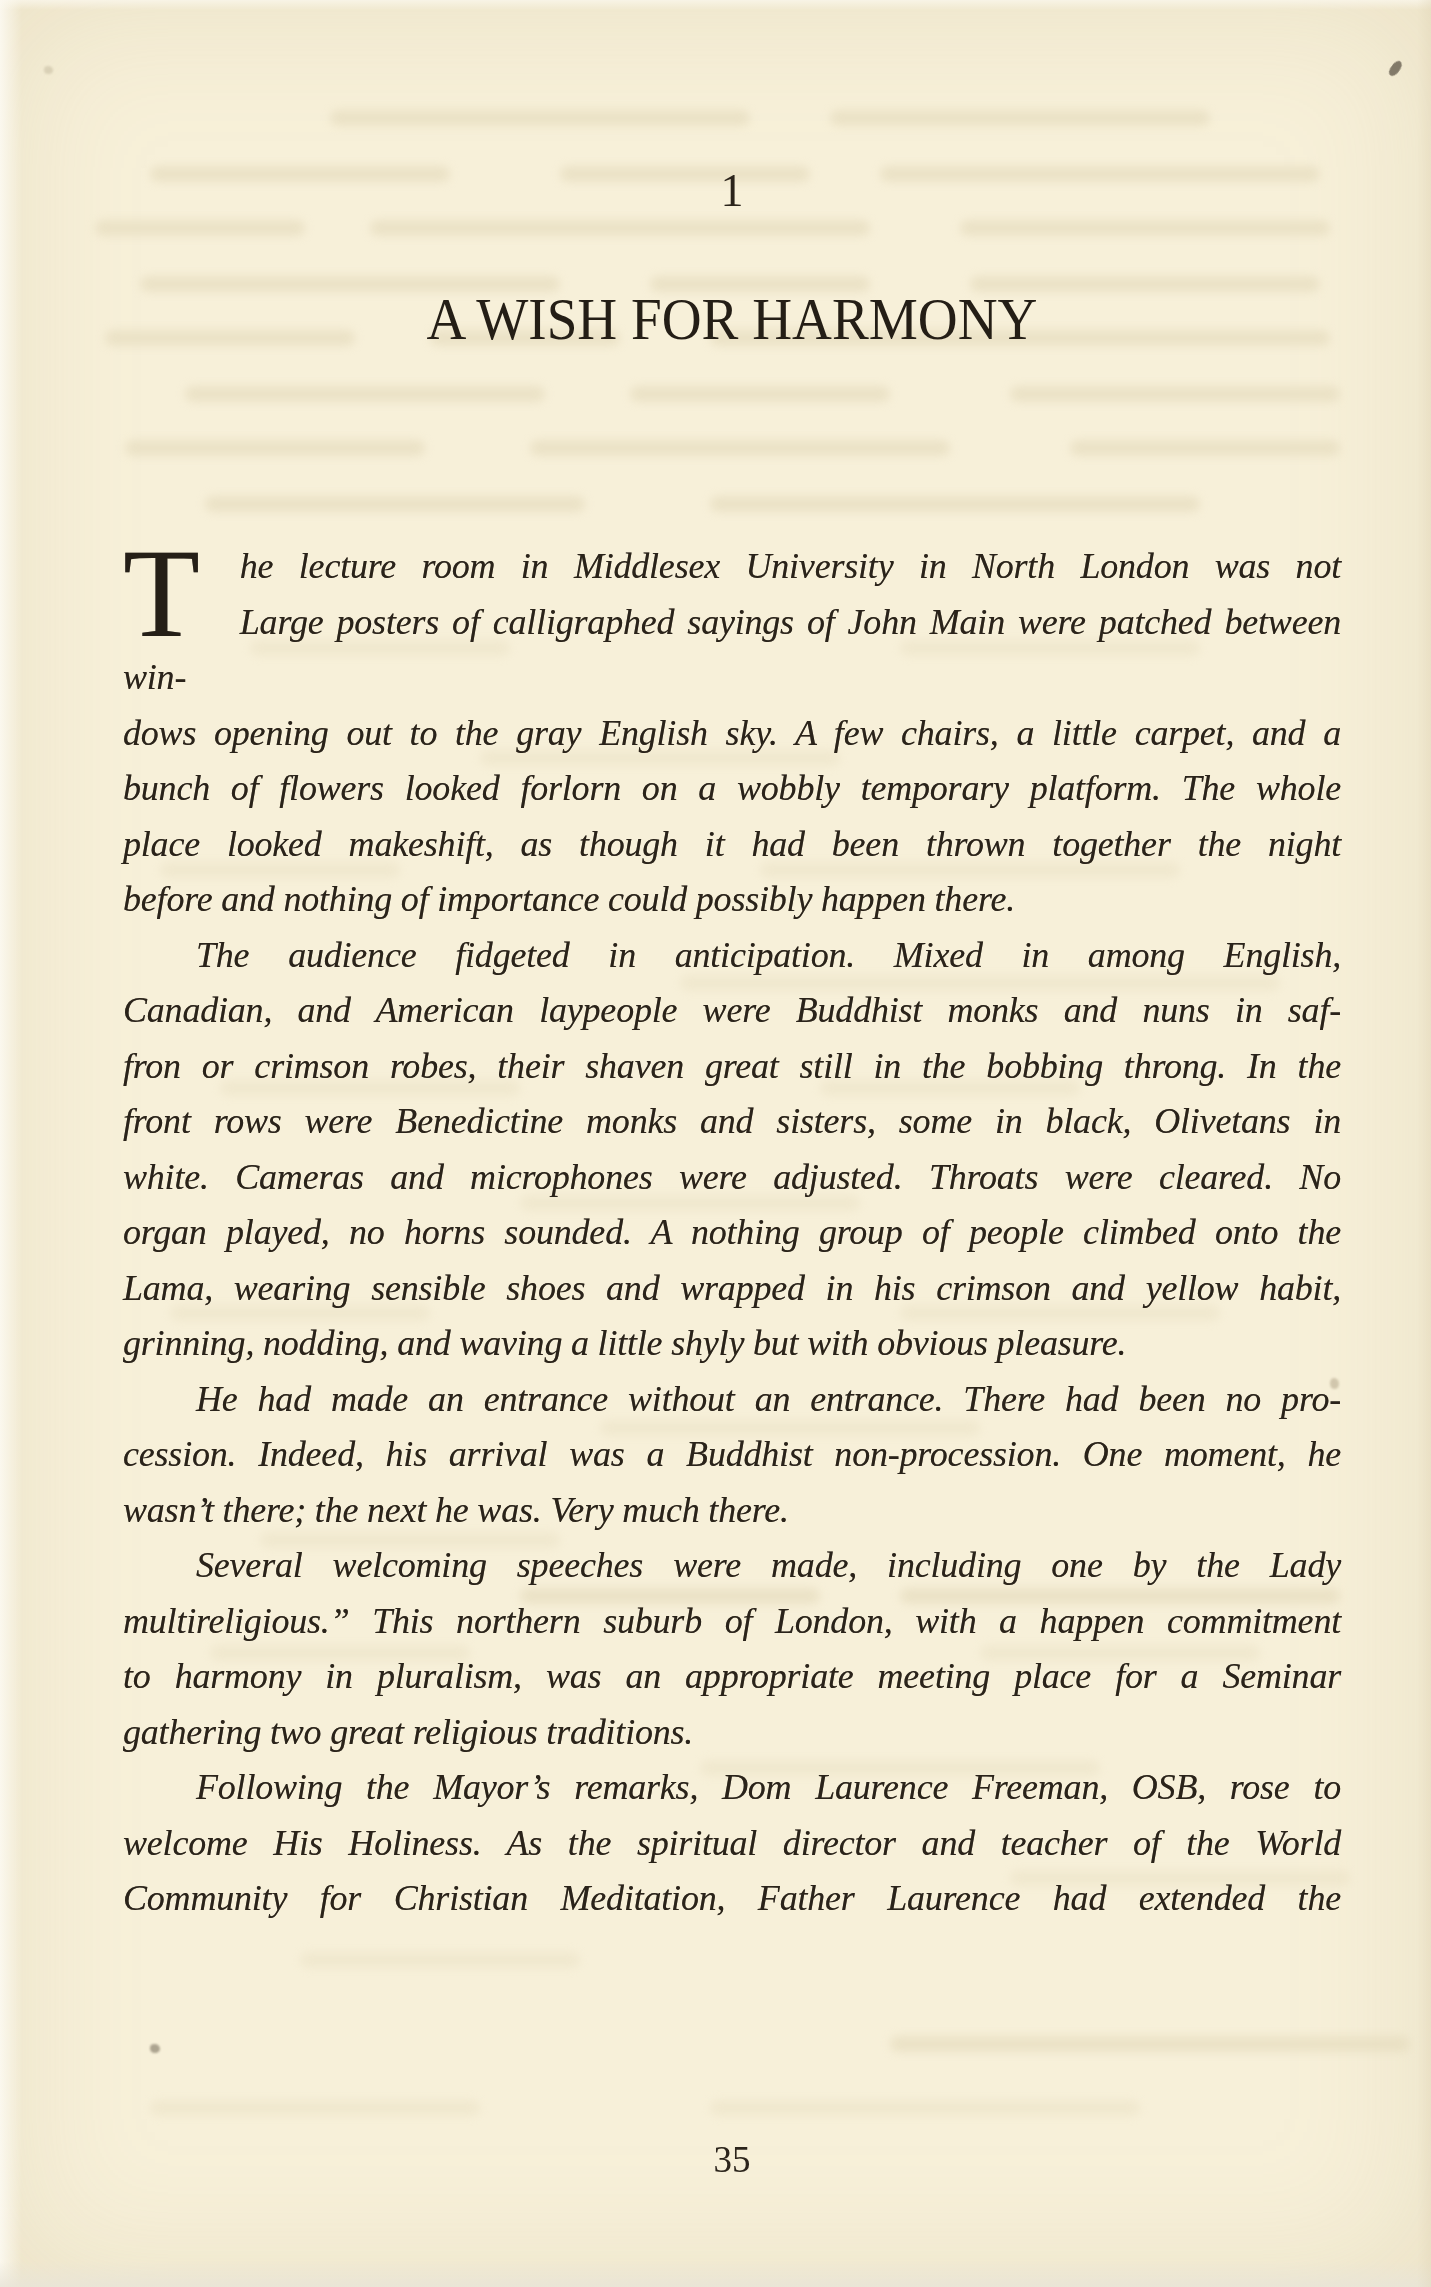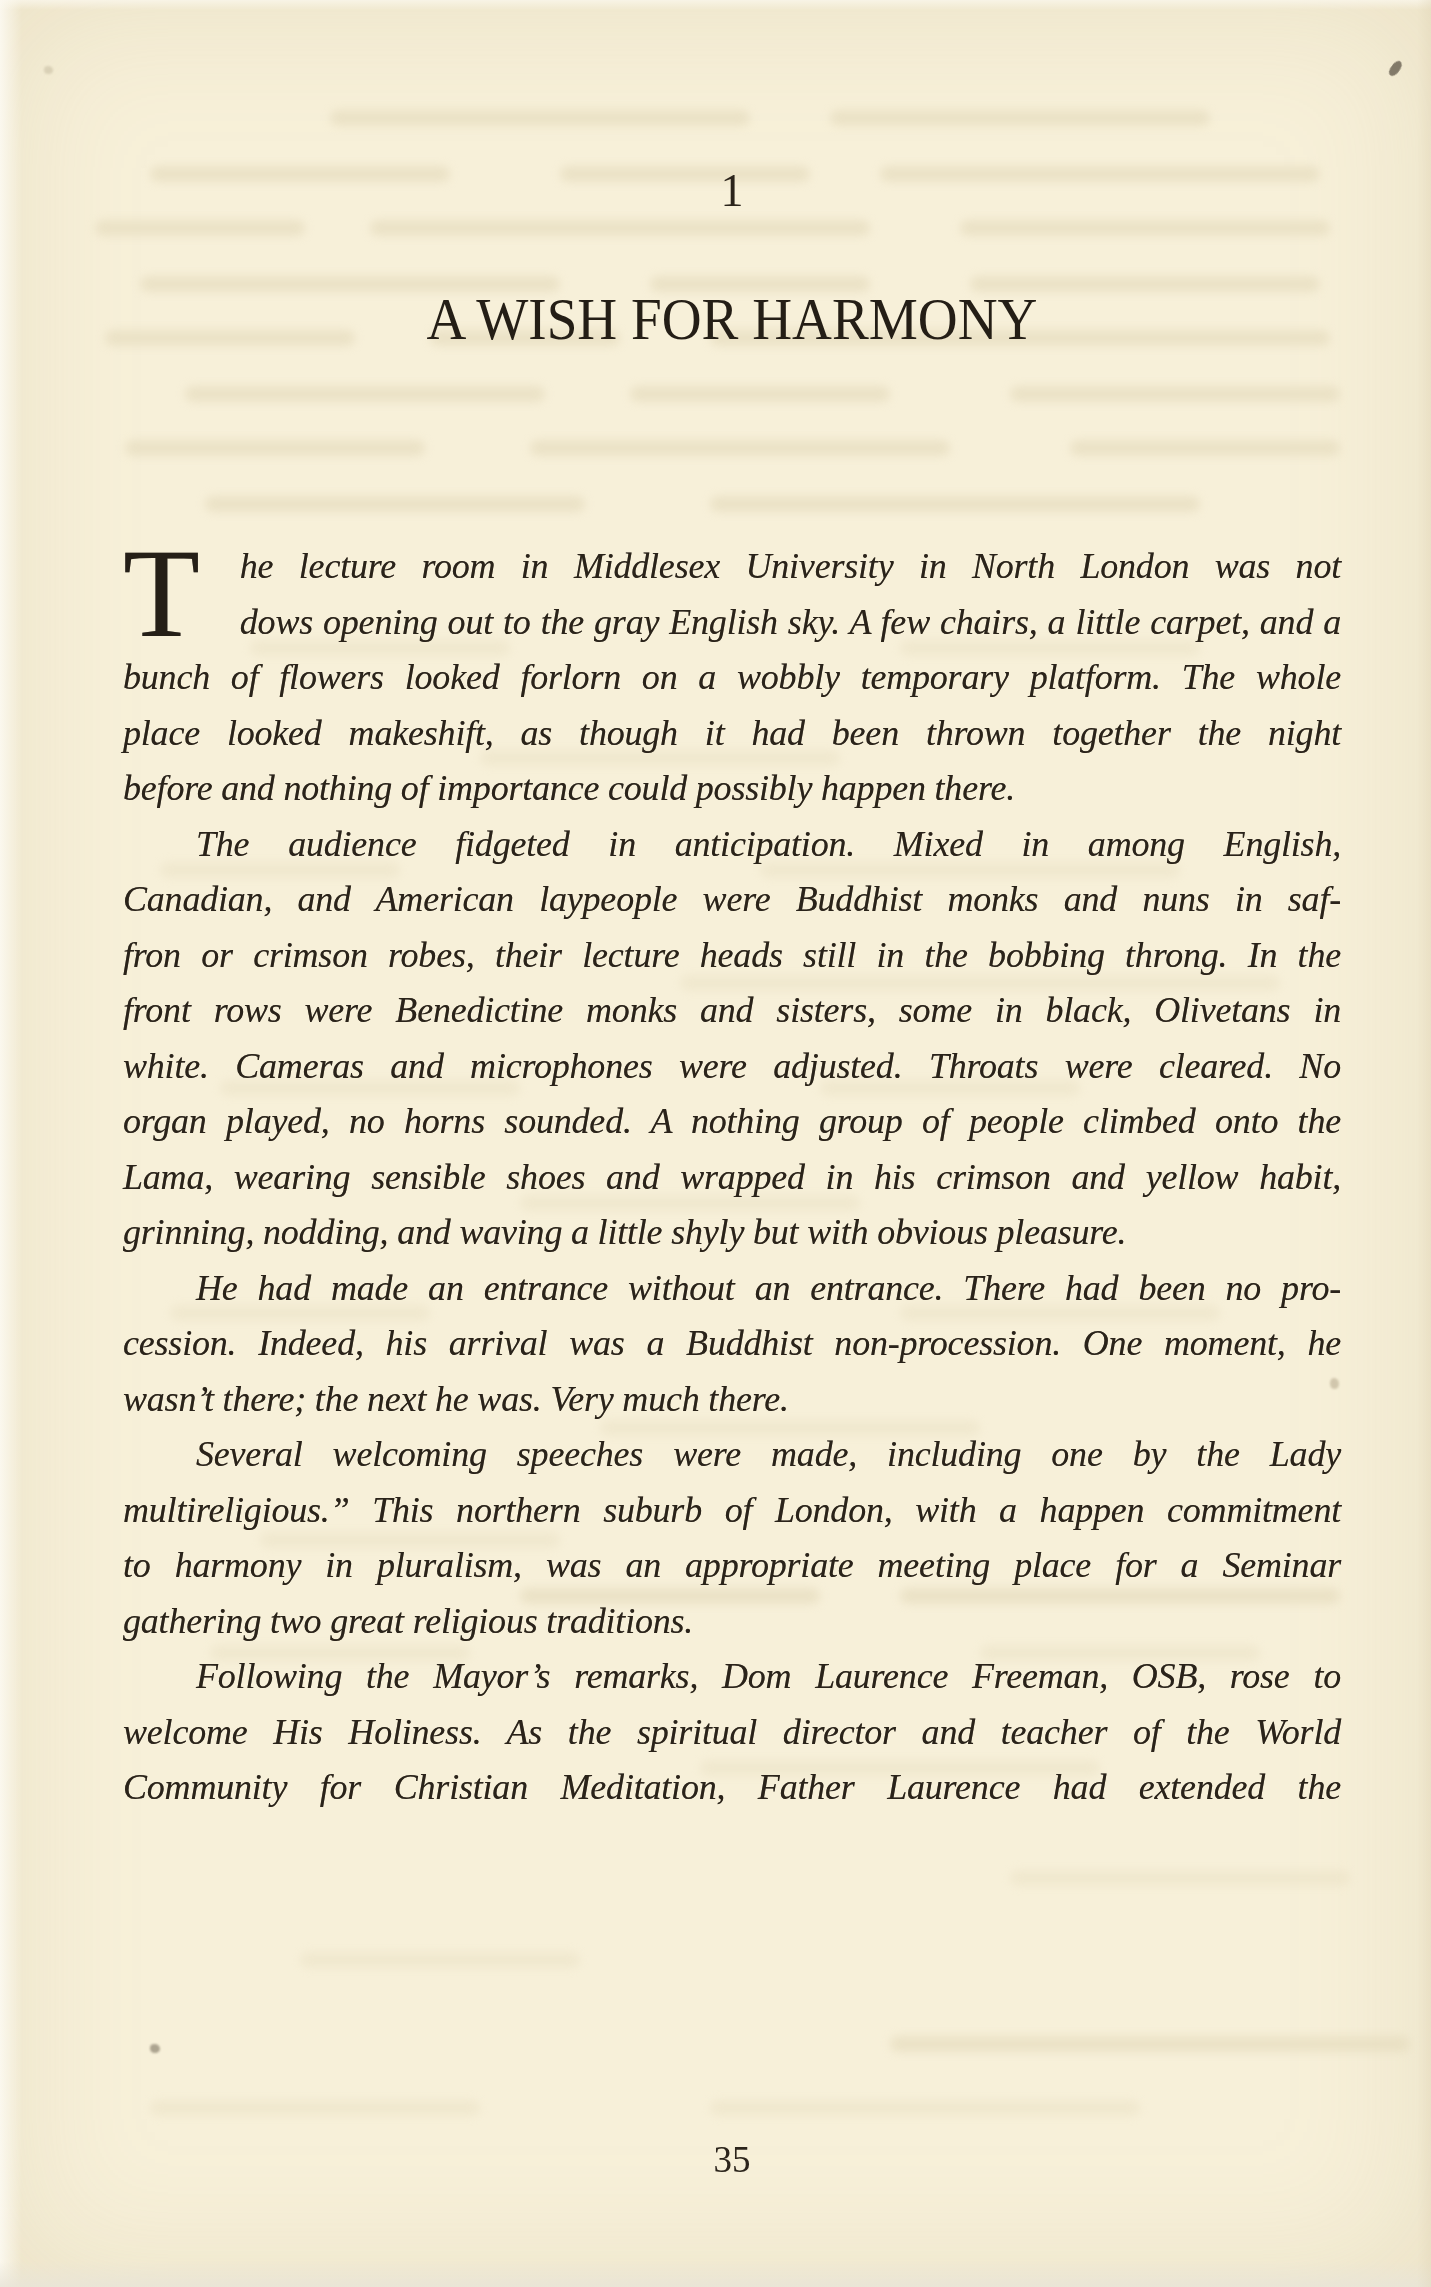--- a/index.html
+++ b/index.html
@@ -139,6 +139,7 @@
         <div class="para">
           <span class="dropcap">T</span>
           <div class="line just">he lecture room in Middlesex University in North London was not</div>
+          <div class="line just">Large posters of calligraphed sayings of John Main were patched between win-</div>
           <div class="line just">dows opening out to the gray English sky. A few chairs, a little carpet, and a</div>
           <div class="line just">bunch of flowers looked forlorn on a wobbly temporary platform. The whole</div>
           <div class="line just">place looked makeshift, as though it had been thrown together the night</div>

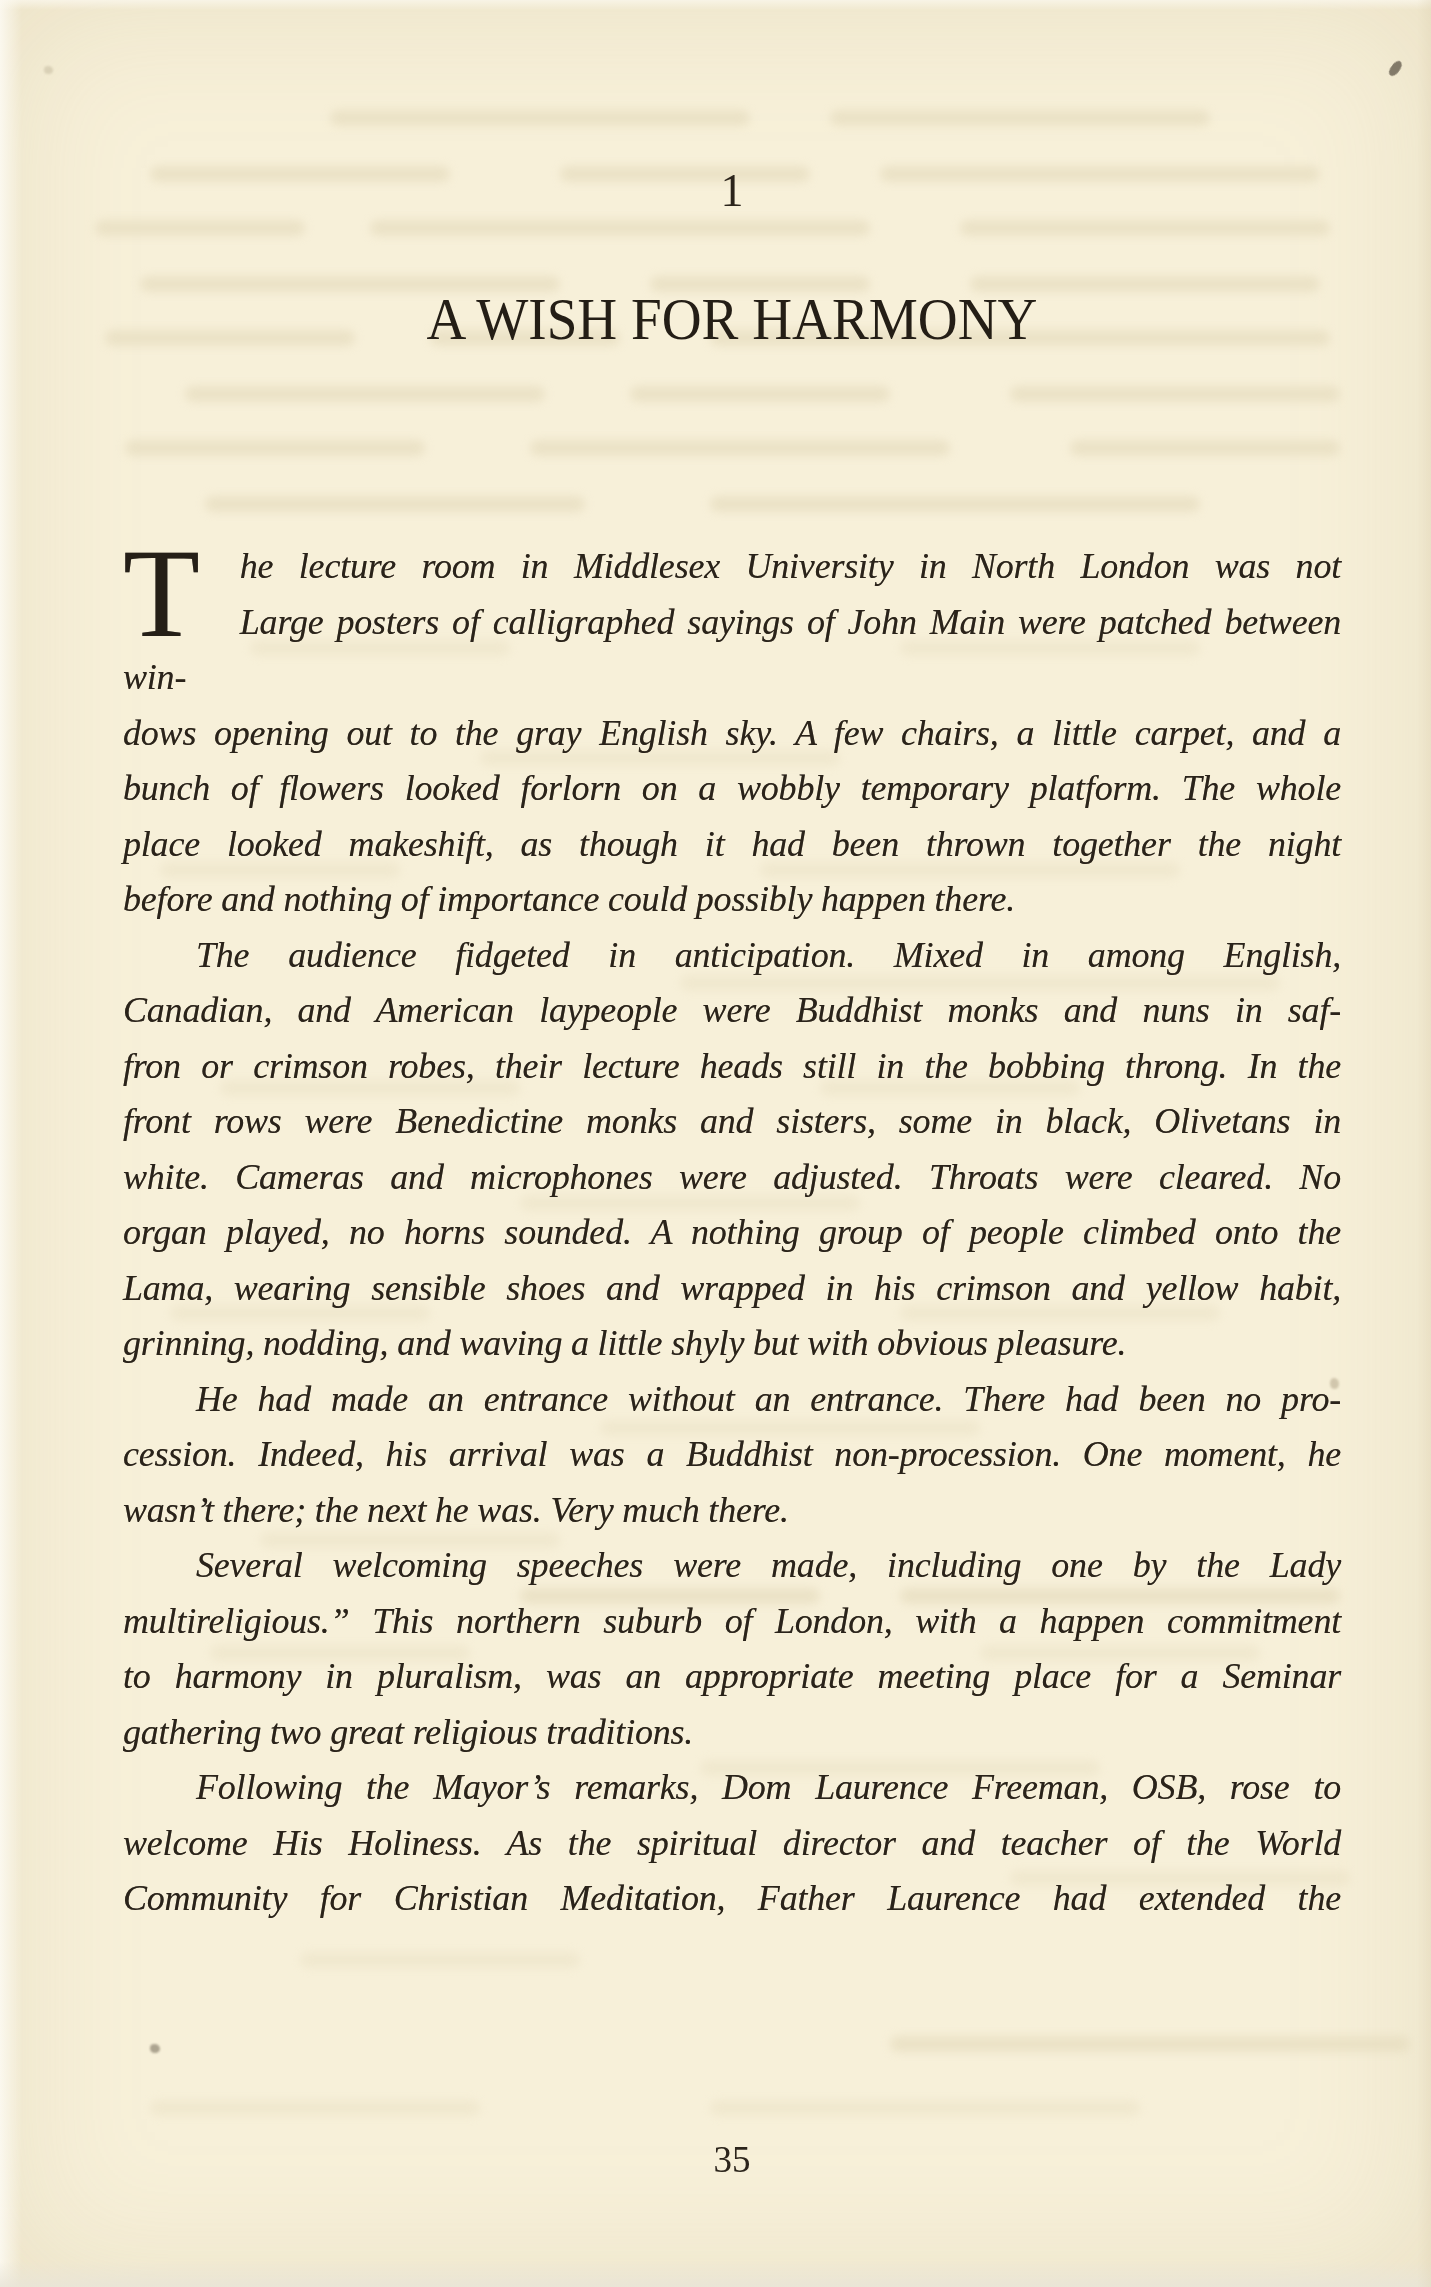--- a/index.html
+++ b/index.html
@@ -148,7 +148,7 @@
         <div class="para">
           <div class="line just indent">The audience fidgeted in anticipation. Mixed in among English,</div>
           <div class="line just">Canadian, and American laypeople were Buddhist monks and nuns in saf-</div>
-          <div class="line just">fron or crimson robes, their lecture heads still in the bobbing throng. In the</div>
+          <div class="line just">fron or crimson robes, their shaven great still in the bobbing throng. In the</div>
           <div class="line just">front rows were Benedictine monks and sisters, some in black, Olivetans in</div>
           <div class="line just">white. Cameras and microphones were adjusted. Throats were cleared. No</div>
           <div class="line just">organ played, no horns sounded. A nothing group of people climbed onto the</div>

